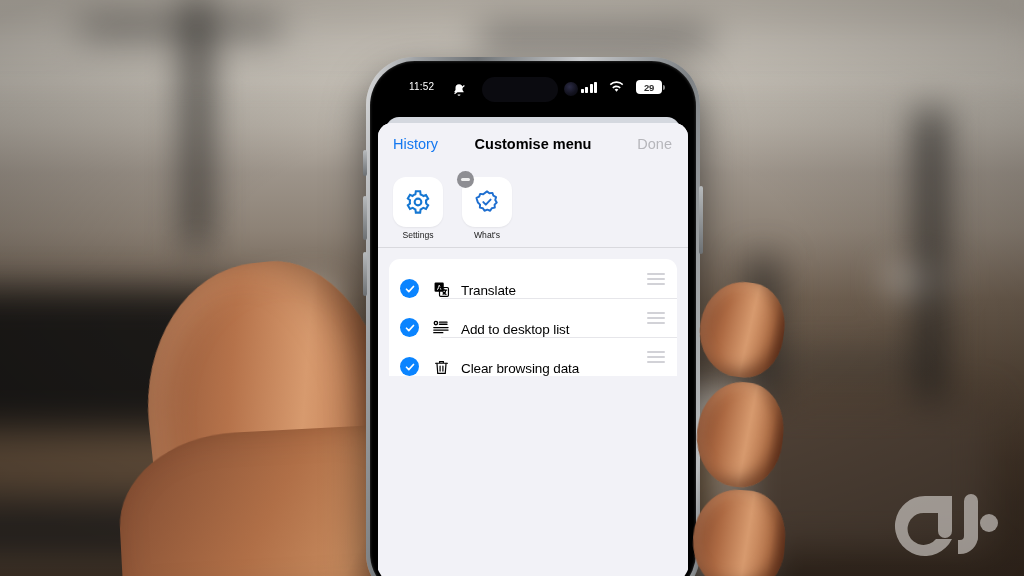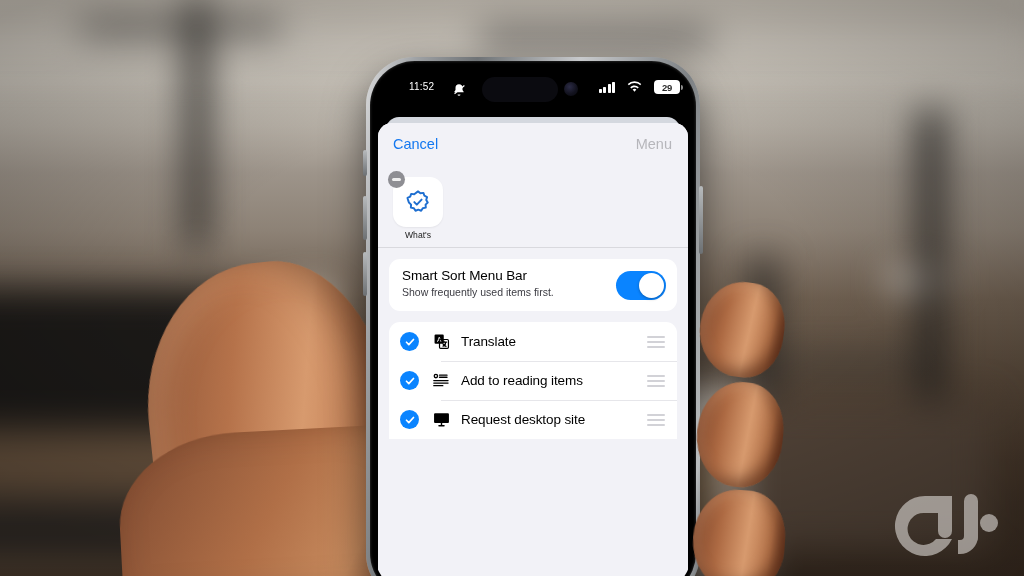--- a/index.html
+++ b/index.html
@@ -83,7 +83,7 @@
   .island{position:absolute;left:108px;top:12px;width:76px;height:25px;border-radius:13px;background:#0b0b10;}
   .camdot{position:absolute;left:190px;top:17px;width:14px;height:14px;border-radius:50%;
     background:radial-gradient(circle at 40% 35%,#2b2b45 0%,#13131f 55%,#07070c 100%);}
-  .sb-right{position:absolute;right:12px;top:15px;display:flex;align-items:center;gap:12px;}
+  .sb-right{position:absolute;right:30px;top:15px;display:flex;align-items:center;gap:12px;}
   .bars{display:flex;align-items:flex-end;gap:1.6px;height:12px;}
   .bars i{display:block;width:2.8px;background:#fff;border-radius:.8px;}
   .bars i:nth-child(1){height:4px;}

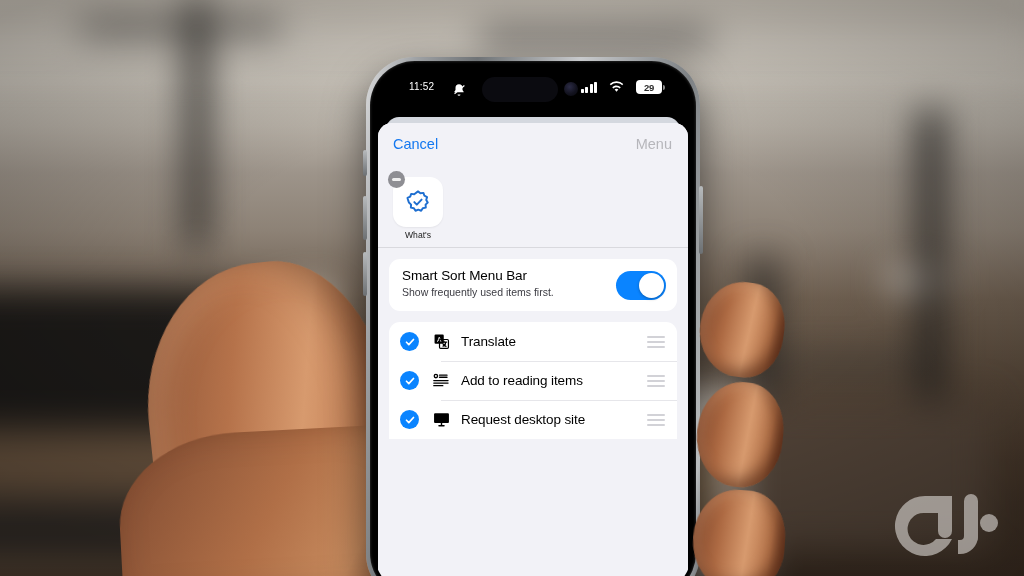--- a/index.html
+++ b/index.html
@@ -216,7 +216,7 @@
     <div class="sheet">
 
       <div class="navbar">
-        <div class="nav-cancel">Cancel</div>
+        <div class="nav-cancel">History</div>
         <div class="nav-done">Menu</div>
       </div>
 

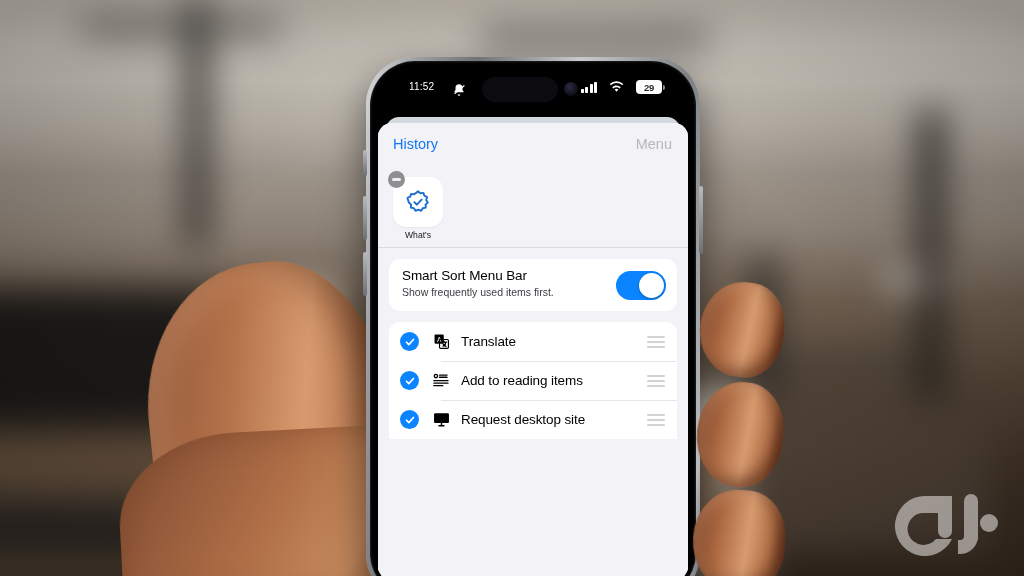--- a/index.html
+++ b/index.html
@@ -217,6 +217,7 @@
 
       <div class="navbar">
         <div class="nav-cancel">History</div>
+        <div class="nav-title">Customise menu</div>
         <div class="nav-done">Menu</div>
       </div>
 

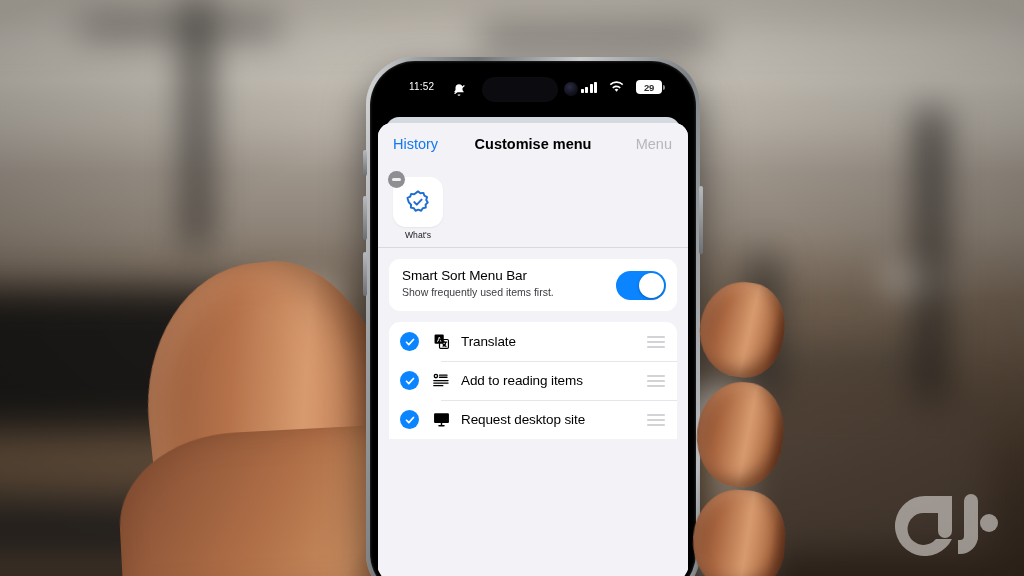--- a/index.html
+++ b/index.html
@@ -218,7 +218,7 @@
       <div class="navbar">
         <div class="nav-cancel">History</div>
         <div class="nav-title">Customise menu</div>
-        <div class="nav-done">Menu</div>
+        <div class="nav-done">Done</div>
       </div>
 
       <div class="iconrow">

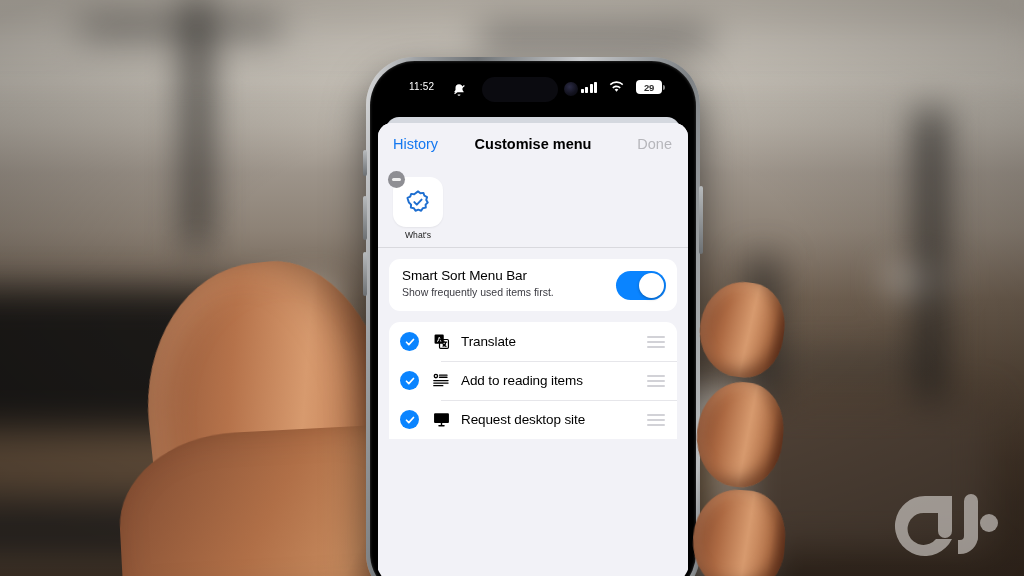--- a/index.html
+++ b/index.html
@@ -223,6 +223,15 @@
 
       <div class="iconrow">
 
+        <div class="iconcell">
+          <div class="tile">
+            <svg width="26" height="26" viewBox="0 0 24 24" fill="none" stroke="#1577d2" stroke-width="1.9">
+              <circle cx="12" cy="12" r="3.1"></circle>
+              <path d="M19.4 13.5a7.6 7.6 0 0 0 0-3l2-1.6-2-3.4-2.4 1a7.6 7.6 0 0 0-2.6-1.5L14 2h-4l-.4 2.9a7.6 7.6 0 0 0-2.6 1.5l-2.4-1-2 3.4 2 1.6a7.6 7.6 0 0 0 0 3l-2 1.6 2 3.4 2.4-1a7.6 7.6 0 0 0 2.6 1.5l.4 2.9h4l.4-2.9a7.6 7.6 0 0 0 2.6-1.5l2.4 1 2-3.4-2-1.6z"></path>
+            </svg>
+          </div>
+          <div class="iconlabel">Settings</div>
+        </div>
 
 
 

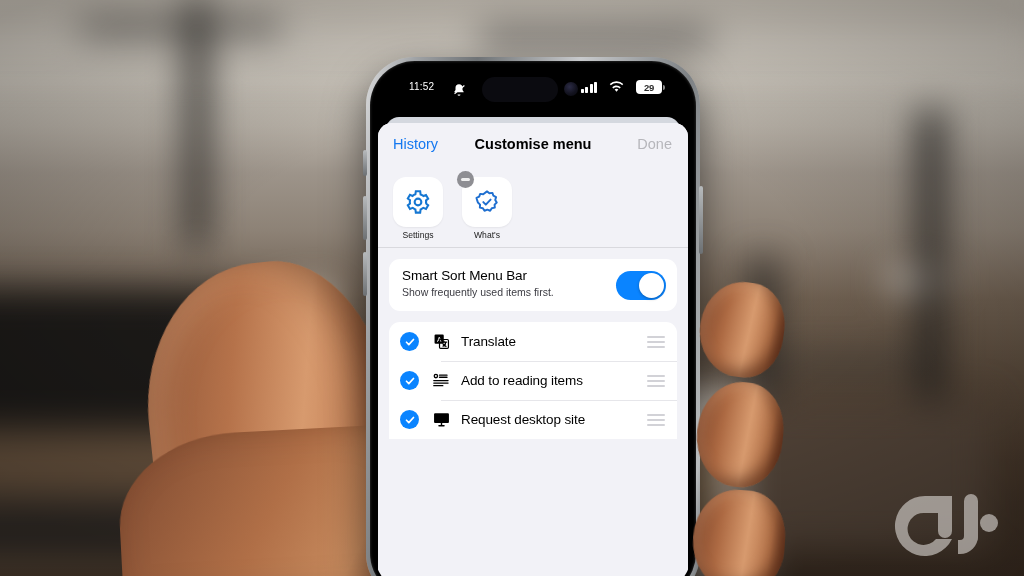--- a/index.html
+++ b/index.html
@@ -250,13 +250,6 @@
       </div>
       <div class="rowdiv"></div>
 
-      <div class="cardwrap">
-        <div class="card">
-          <div class="card-t">Smart Sort Menu Bar</div>
-          <div class="card-s">Show frequently used items first.</div>
-          <div class="toggle"></div>
-        </div>
-      </div>
 
       <div class="listwrap">
 

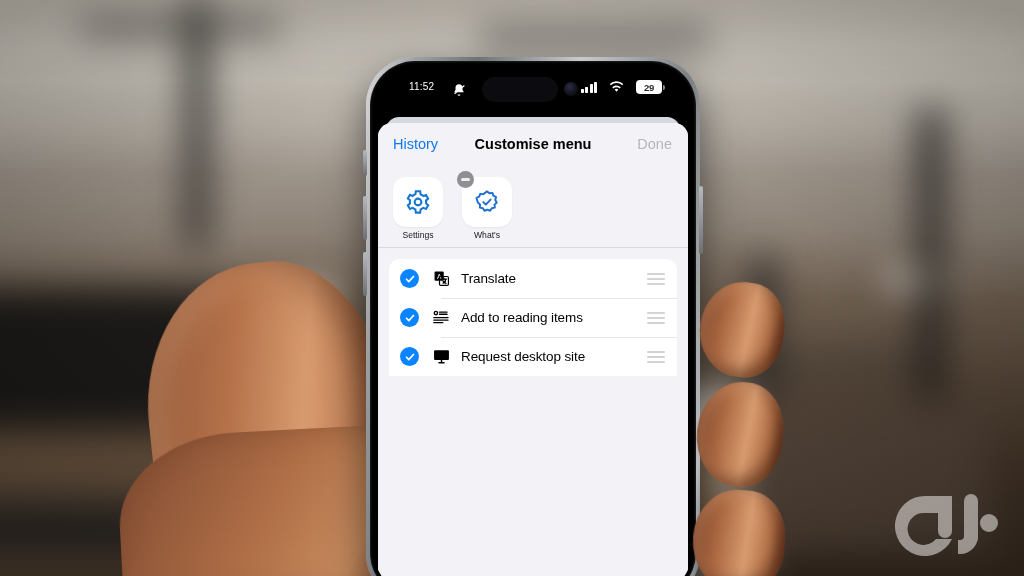--- a/index.html
+++ b/index.html
@@ -129,7 +129,7 @@
 
   
   .listwrap{margin-top:11px;background:#fff;border-radius:11px 11px 0 0;margin-left:11px;margin-right:11px;}
-  .lrow{position:relative;height:39px;display:flex;align-items:center;padding-left:11px;}
+  .lrow{position:relative;height:39px;display:flex;align-items:flex-end;padding-left:11px;}
   .lrow + .lrow .sep{position:absolute;left:52px;right:0;top:0;height:1px;background:#e6e6ea;}
   .check{width:19px;height:19px;border-radius:50%;background:#0a84ff;flex:0 0 19px;
     display:flex;align-items:center;justify-content:center;}

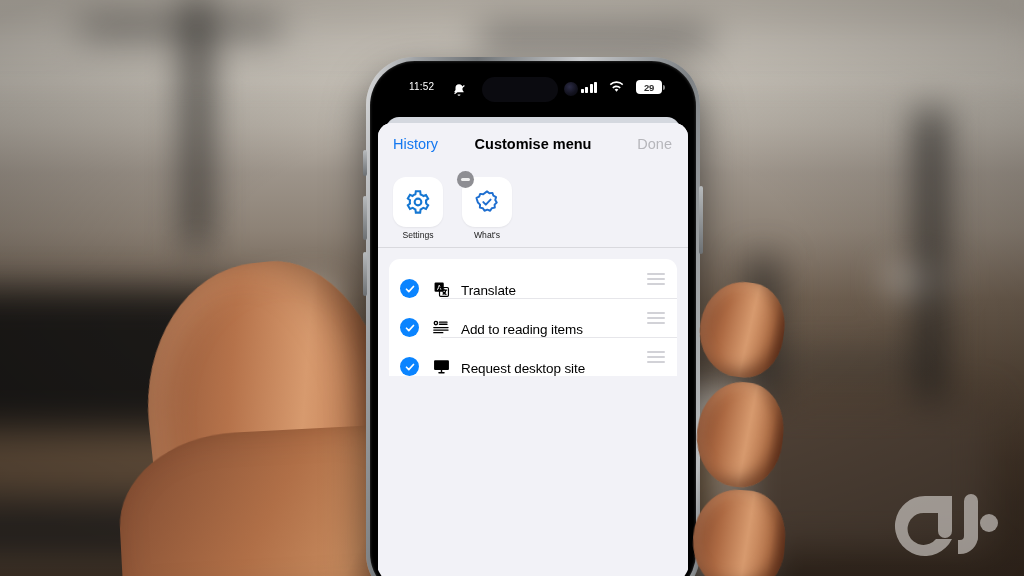--- a/index.html
+++ b/index.html
@@ -291,7 +291,7 @@
               <path d="M10 4.2h10M10 7h10M2.4 11.4h19M2.4 14.8h19M2.4 18.2h12"></path>
             </svg>
           </div>
-          <div class="ltext">Add to reading items</div>
+          <div class="ltext">Add to desktop list</div>
           <div class="grip">
               <i></i>
               <i></i>

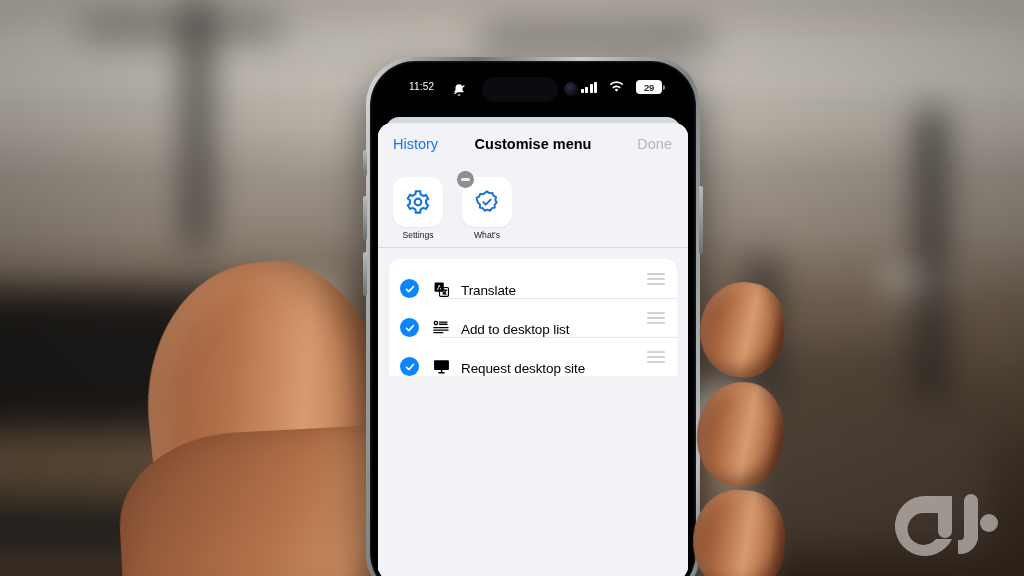--- a/index.html
+++ b/index.html
@@ -299,6 +299,27 @@
             </div>
         </div>
 
+        <div class="lrow">
+          <div class="sep"></div>
+          <div class="check">
+            <svg width="12" height="12" viewBox="0 0 24 24" fill="none" stroke="#fff" stroke-width="3.4" stroke-linecap="round" stroke-linejoin="round">
+                <path d="M5 12.5l4.6 4.6L19 7"></path>
+              </svg>
+          </div>
+          <div class="licon">
+            <svg width="17" height="17" viewBox="0 0 24 24" fill="none" stroke="#000" stroke-width="1.7" stroke-linecap="round">
+              <path d="M3.6 6h16.8M9.4 6V3.6h5.2V6"></path>
+              <path d="M5.6 6l1.1 14.4h10.6L18.4 6"></path>
+              <path d="M10 10v7M14 10v7"></path>
+            </svg>
+          </div>
+          <div class="ltext">Clear browsing data</div>
+          <div class="grip">
+              <i></i>
+              <i></i>
+              <i></i>
+            </div>
+        </div>
 
         <div class="lrow">
           <div class="sep"></div>

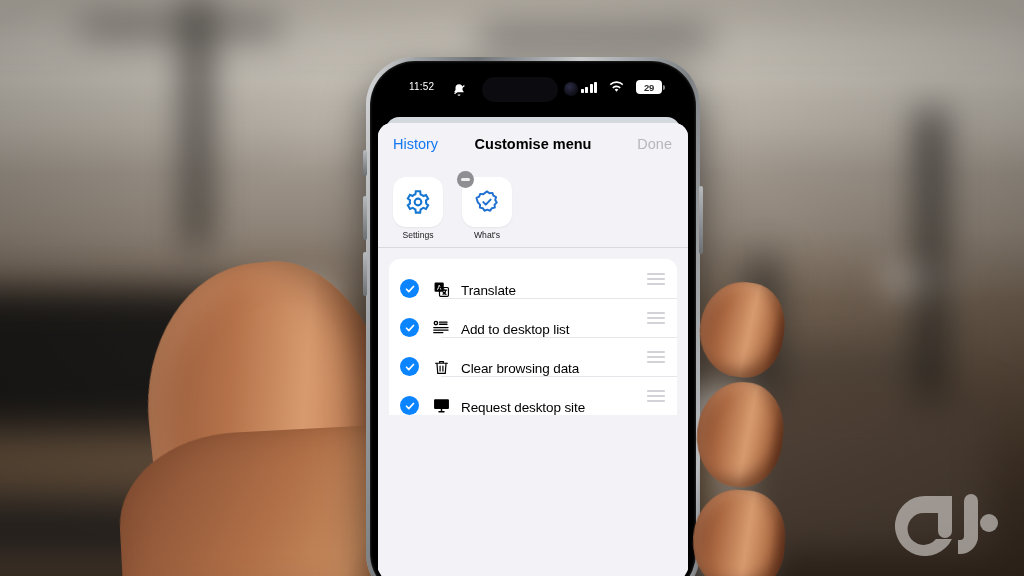--- a/index.html
+++ b/index.html
@@ -321,26 +321,6 @@
             </div>
         </div>
 
-        <div class="lrow">
-          <div class="sep"></div>
-          <div class="check">
-            <svg width="12" height="12" viewBox="0 0 24 24" fill="none" stroke="#fff" stroke-width="3.4" stroke-linecap="round" stroke-linejoin="round">
-                <path d="M5 12.5l4.6 4.6L19 7"></path>
-              </svg>
-          </div>
-          <div class="licon">
-            <svg width="19" height="19" viewBox="0 0 24 24" fill="none" stroke="#000" stroke-width="1.8" stroke-linecap="round">
-              <rect x="2.6" y="4" width="18.8" height="12.4" rx="1.4" fill="#000" stroke="none"></rect>
-              <path d="M12 16.6v3.4M8.8 20h6.4"></path>
-            </svg>
-          </div>
-          <div class="ltext">Request desktop site</div>
-          <div class="grip">
-              <i></i>
-              <i></i>
-              <i></i>
-            </div>
-        </div>
 
       </div>
     </div>

